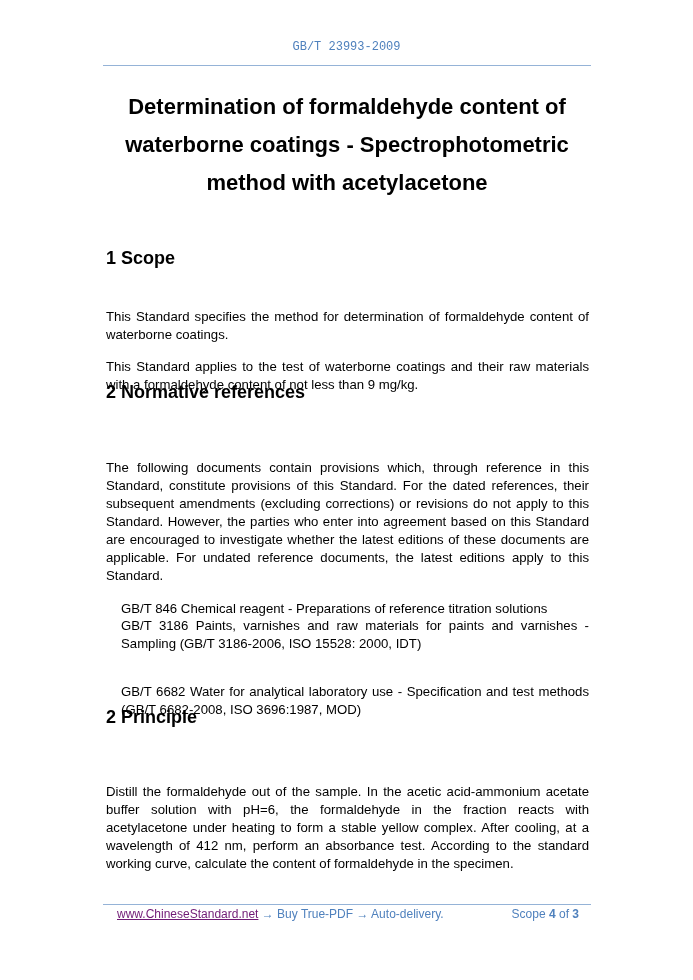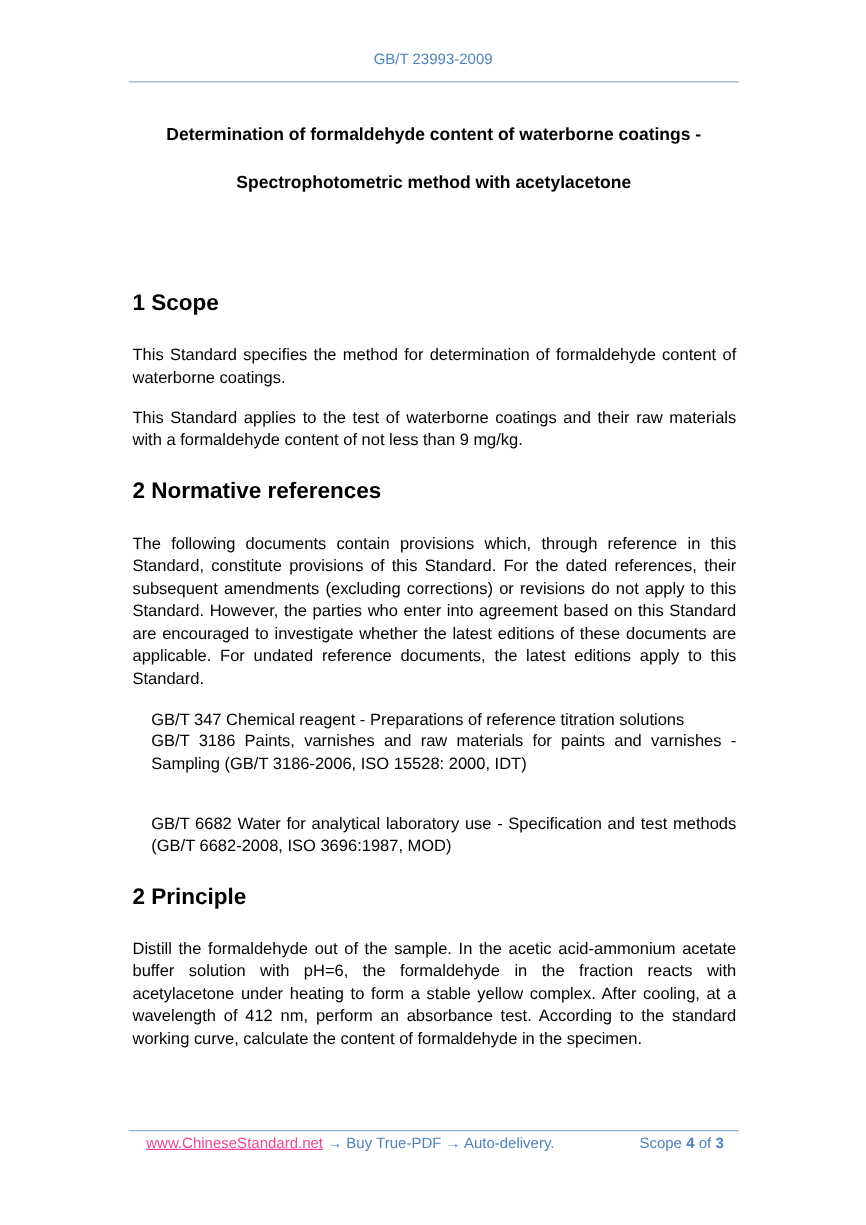--- a/index.html
+++ b/index.html
@@ -6,7 +6,7 @@
   body { width: 693px; height: 980px; position: relative; overflow: hidden;
          font-family: "Liberation Sans", sans-serif; color: #000; }
   .header-text { position: absolute; top: 40px; left: 0; width: 693px; text-align: center;
-                 font-size: 12px; color: #4f81bd; }
+                 font-size: 12px; color: #4f81bd; font-family: Liberation Mono, monospace; }
   .header-rule { position: absolute; top: 65px; left: 103px; width: 488px; height: 1px; background: #95b3d7; }
   .title { position: absolute; top: 88px; left: 103px; width: 488px; text-align: center;
            font-weight: bold; font-size: 14px; line-height: 38px; }

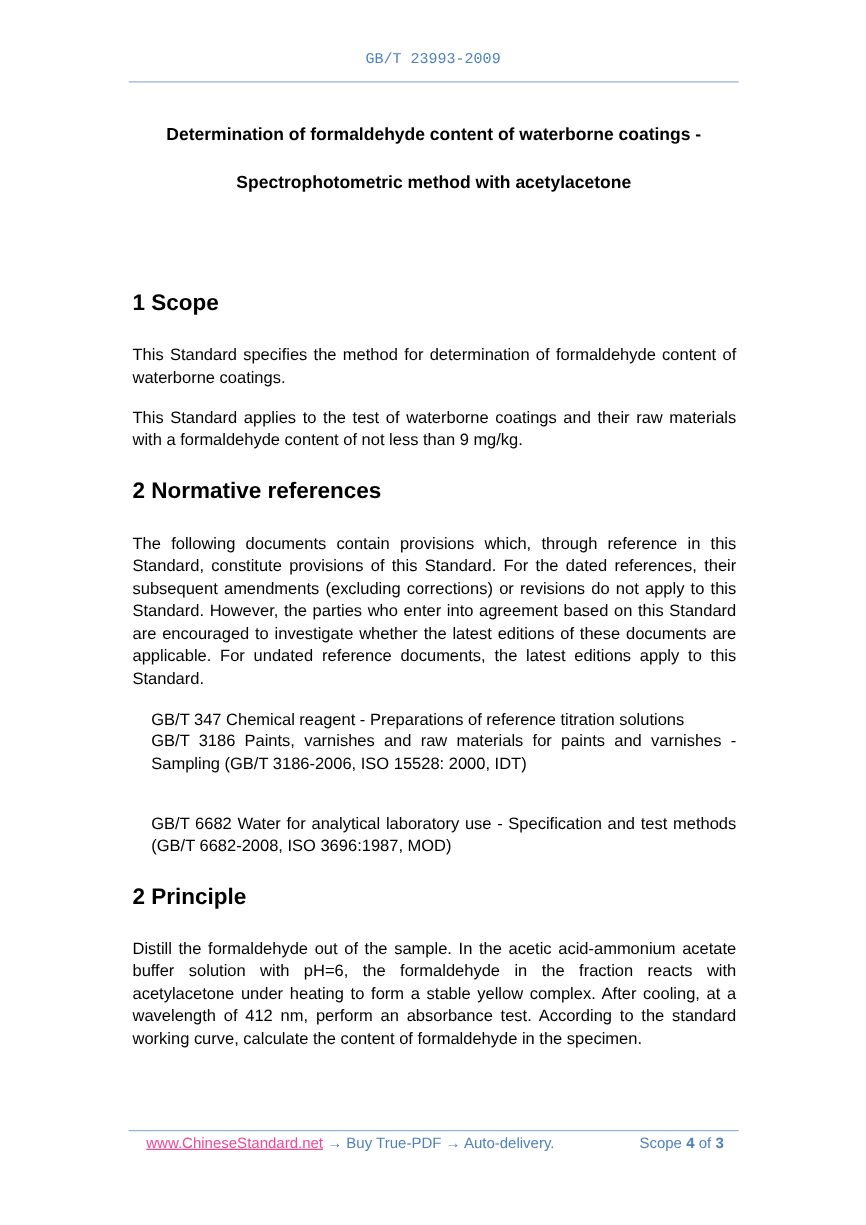--- a/index.html
+++ b/index.html
@@ -9,7 +9,7 @@
                  font-size: 12px; color: #4f81bd; font-family: Liberation Mono, monospace; }
   .header-rule { position: absolute; top: 65px; left: 103px; width: 488px; height: 1px; background: #95b3d7; }
   .title { position: absolute; top: 88px; left: 103px; width: 488px; text-align: center;
-           font-weight: bold; font-size: 14px; line-height: 38px; }
+           font-weight: bold; font-size: 22px; line-height: 38px; }
   .h1 { position: absolute; left: 106px; font-weight: bold; font-size: 18px; }
   .para { position: absolute; left: 106px; width: 483px; font-size: 13.2px; line-height: 18px;
           text-align: justify; }

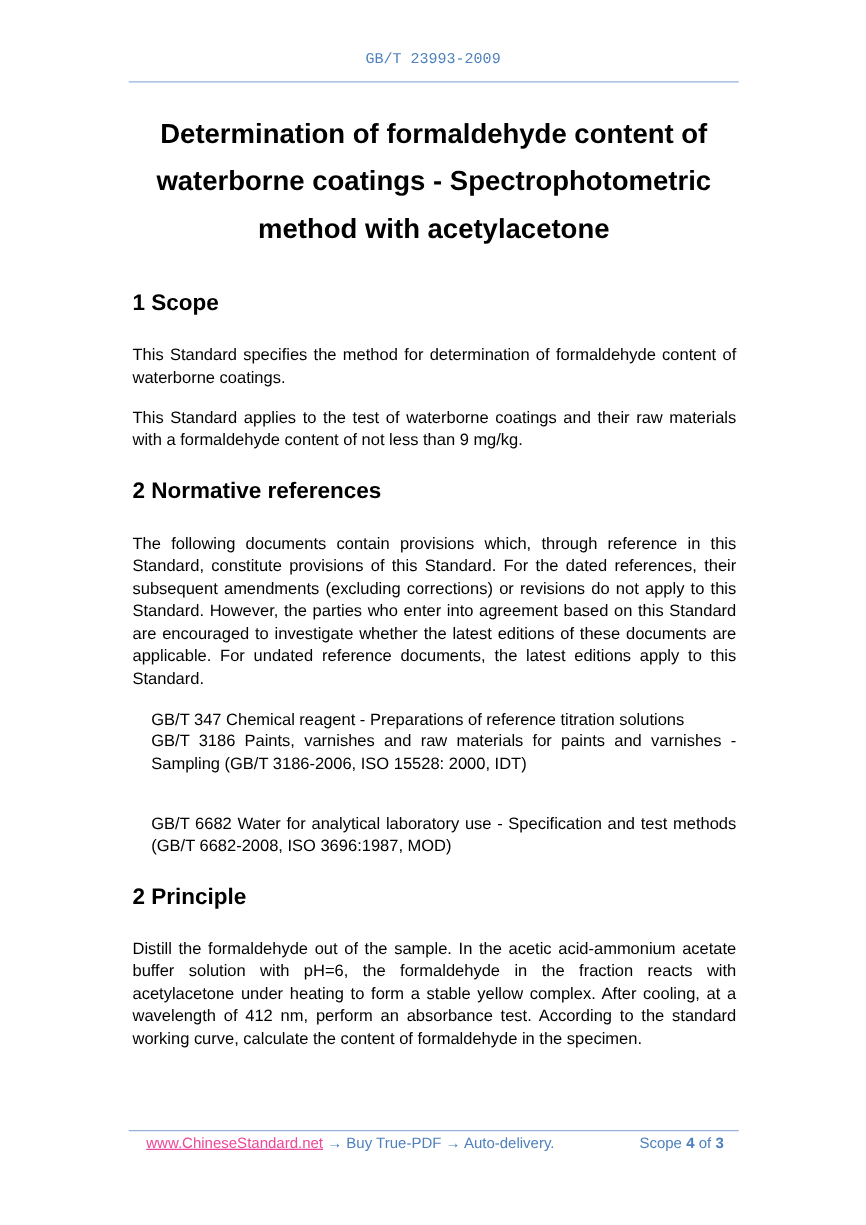--- a/index.html
+++ b/index.html
@@ -28,7 +28,7 @@
 
 <div class="title">Determination of formaldehyde content of waterborne coatings - Spectrophotometric method with acetylacetone</div>
 
-<div class="h1" style="top:232px">1 Scope</div>
+<div class="h1" style="top:248px">1 Scope</div>
 <div class="para" style="top:275px">This Standard specifies the method for determination of formaldehyde content of waterborne coatings.</div>
 <div class="para" style="top:325px">This Standard applies to the test of waterborne coatings and their raw materials with a formaldehyde content of not less than 9 mg/kg.</div>
 

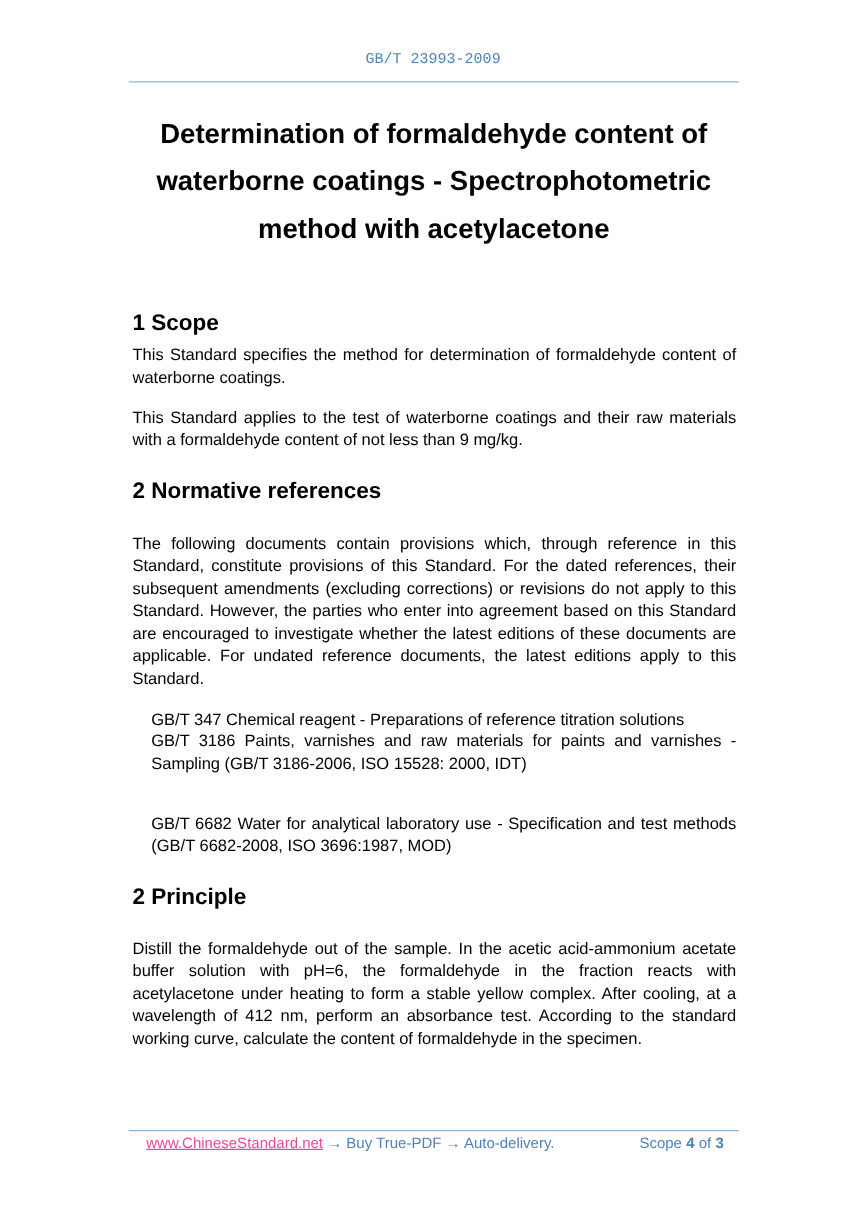--- a/index.html
+++ b/index.html
@@ -12,7 +12,7 @@
            font-weight: bold; font-size: 22px; line-height: 38px; }
   .h1 { position: absolute; left: 106px; font-weight: bold; font-size: 18px; }
   .para { position: absolute; left: 106px; width: 483px; font-size: 13.2px; line-height: 18px;
-          text-align: justify; }
+          text-align: justify; margin-top: 33px; }
   .para.indent { left: 121px; width: 468px; }
   .footer-rule { position: absolute; top: 904px; left: 103px; width: 488px; height: 1px; background: #95b3d7; }
   .footer { position: absolute; top: 907px; left: 117px; width: 462px; font-size: 12px; color: #4f81bd; }

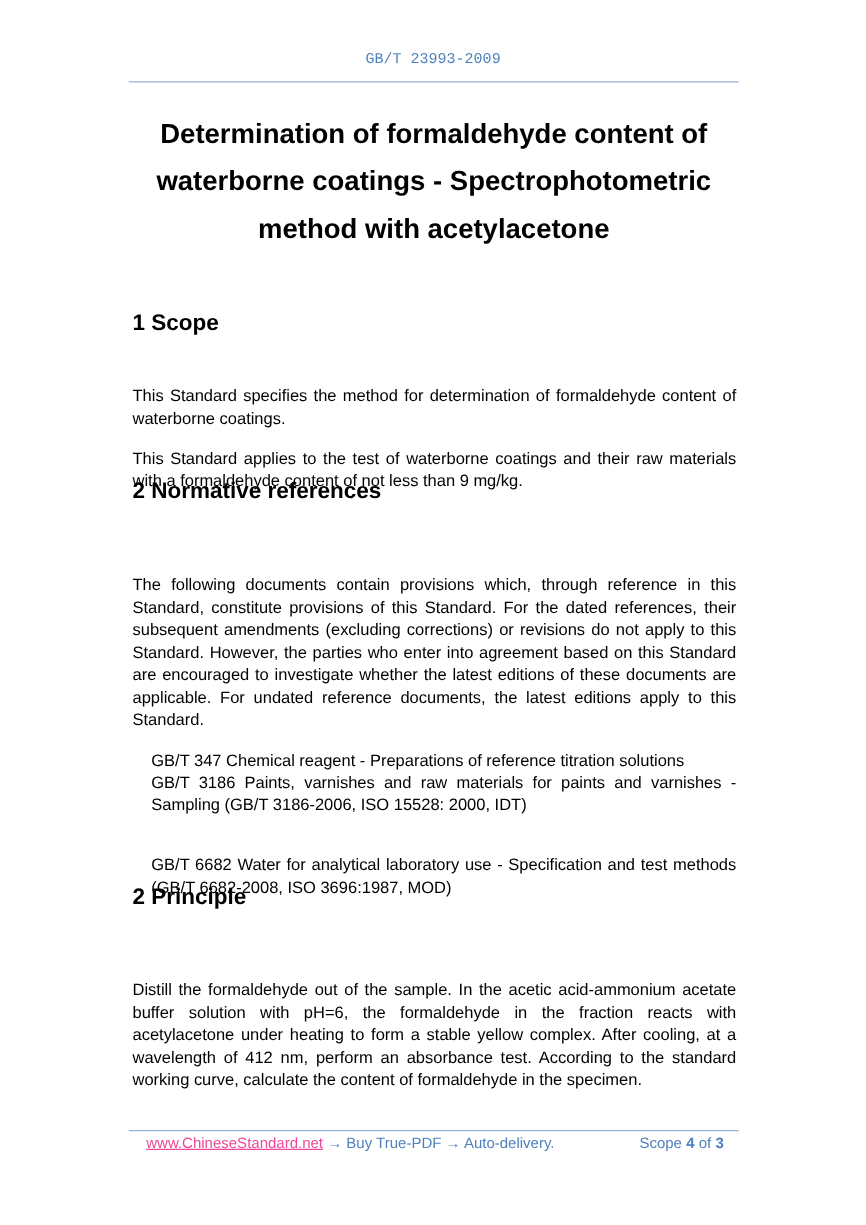--- a/index.html
+++ b/index.html
@@ -34,7 +34,7 @@
 
 <div class="h1" style="top:382px">2 Normative references</div>
 <div class="para" style="top:426px">The following documents contain provisions which, through reference in this Standard, constitute provisions of this Standard. For the dated references, their subsequent amendments (excluding corrections) or revisions do not apply to this Standard. However, the parties who enter into agreement based on this Standard are encouraged to investigate whether the latest editions of these documents are applicable. For undated reference documents, the latest editions apply to this Standard.</div>
-<div class="para indent" style="top:567px">GB/T 347 Chemical reagent - Preparations of reference titration solutions</div>
+<div class="para indent" style="top:567px">GB/T 846 Chemical reagent - Preparations of reference titration solutions</div>
 <div class="para indent" style="top:584px">GB/T 3186 Paints, varnishes and raw materials for paints and varnishes - Sampling (GB/T 3186-2006, ISO 15528: 2000, IDT)</div>
 <div class="para indent" style="top:650px">GB/T 6682 Water for analytical laboratory use - Specification and test methods (GB/T 6682-2008, ISO 3696:1987, MOD)</div>
 

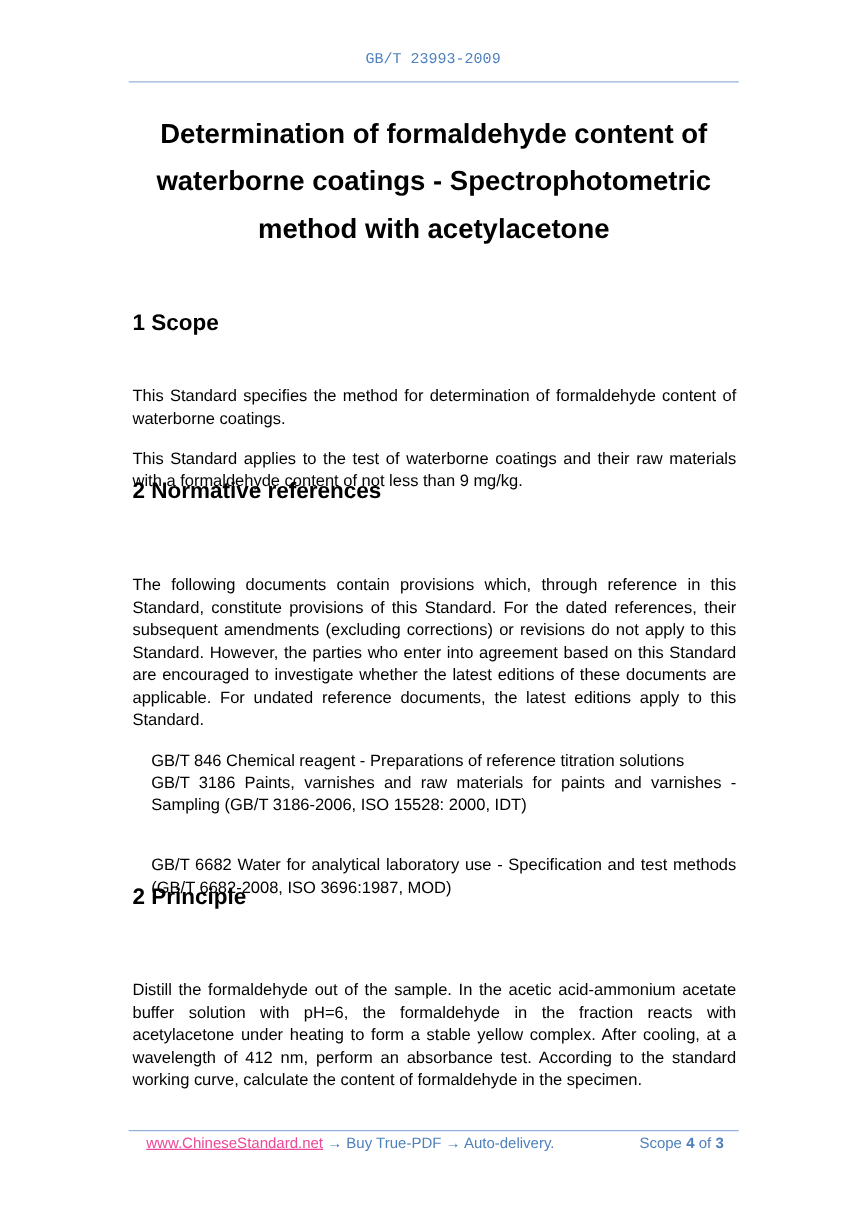--- a/index.html
+++ b/index.html
@@ -16,7 +16,7 @@
   .para.indent { left: 121px; width: 468px; }
   .footer-rule { position: absolute; top: 904px; left: 103px; width: 488px; height: 1px; background: #95b3d7; }
   .footer { position: absolute; top: 907px; left: 117px; width: 462px; font-size: 12px; color: #4f81bd; }
-  .footer a { color: #ec4899; text-decoration: underline; }
+  .footer a { color: #701a75; text-decoration: underline; }
   .footer .page { position: absolute; right: 0; top: 0; }
   .footer b { font-weight: bold; }
 </style>

